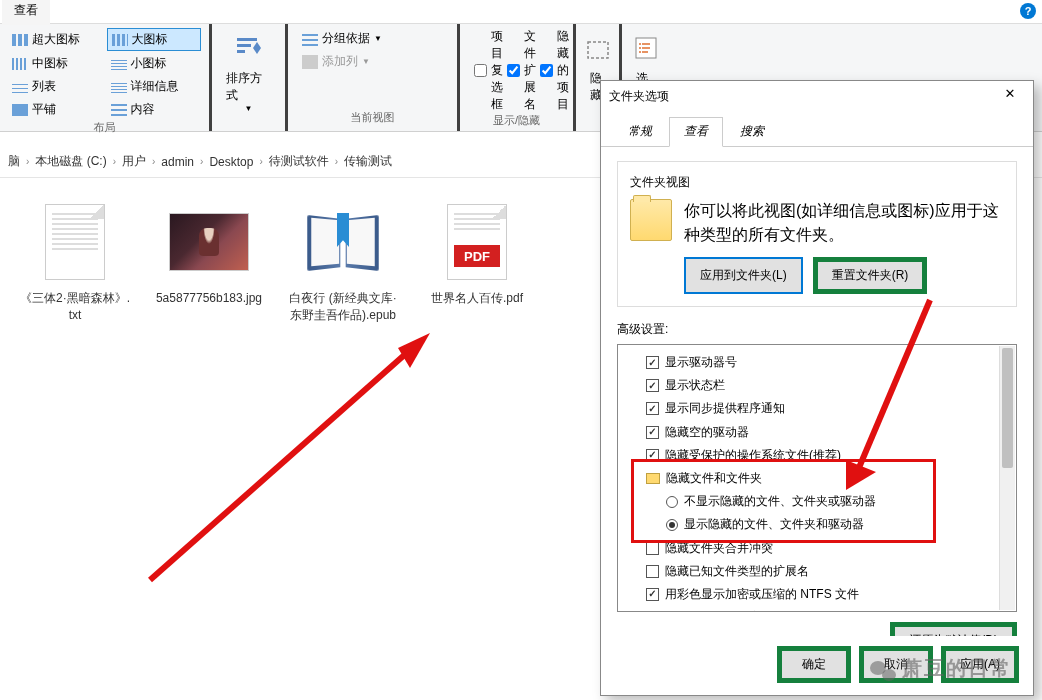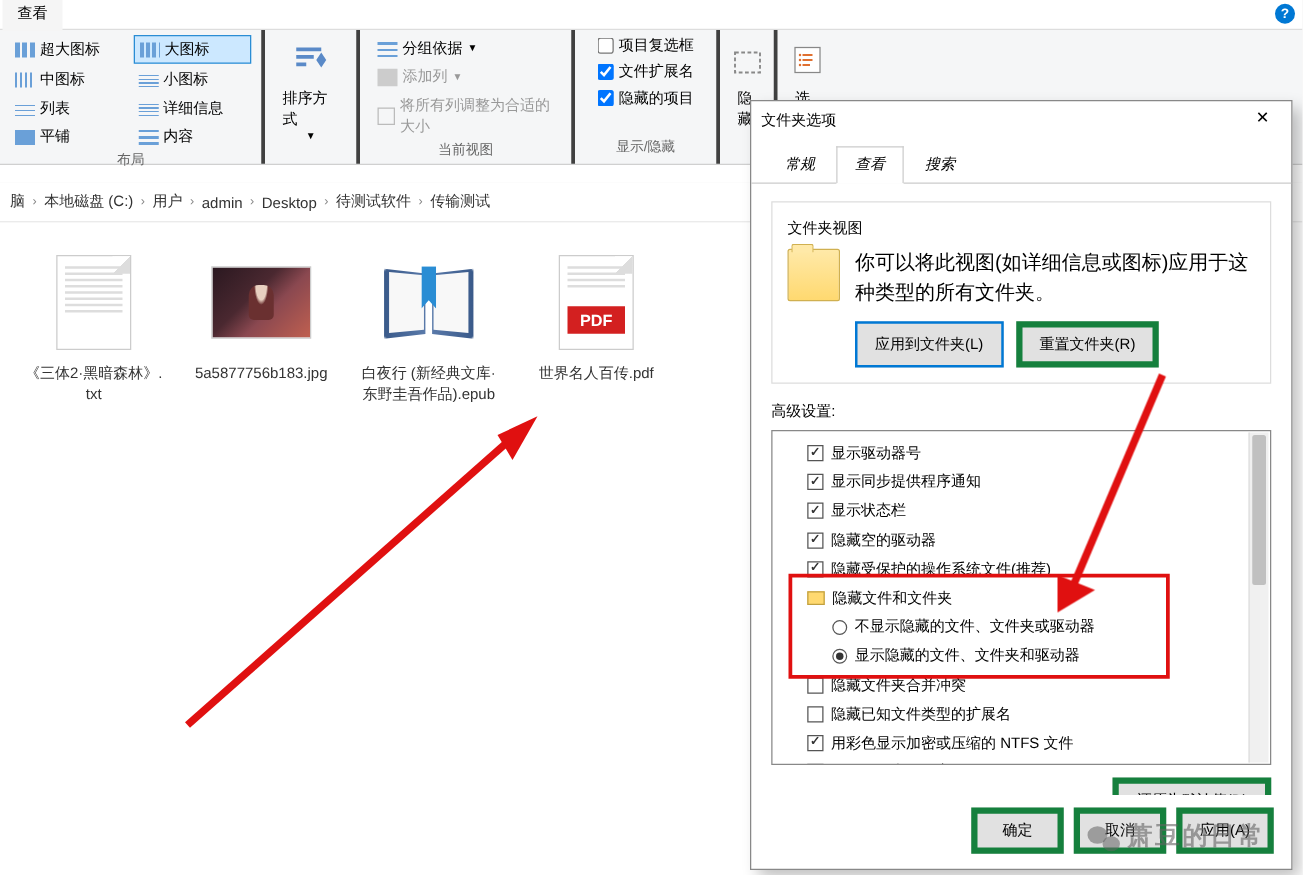--- a/index.html
+++ b/index.html
@@ -25,7 +25,7 @@
     .view-item { display: flex; align-items: center; gap: 4px; padding: 2px; }
     .view-item.disabled { color: #999; }
     
-    .check-col { display: flex; flex-direction: column; gap: 4px; padding: 0 6px; font-size: 12px; align-items: center; }
+    .check-col { display: flex; flex-direction: row; gap: 4px; padding: 0 6px; font-size: 12px; }
     .check-item { display: flex; align-items: center; gap: 4px; }
     
     .breadcrumb-bar { background: #fff; height: 32px; display: flex; align-items: center; padding: 0 8px; border-bottom: 1px solid #e5e5e5; }

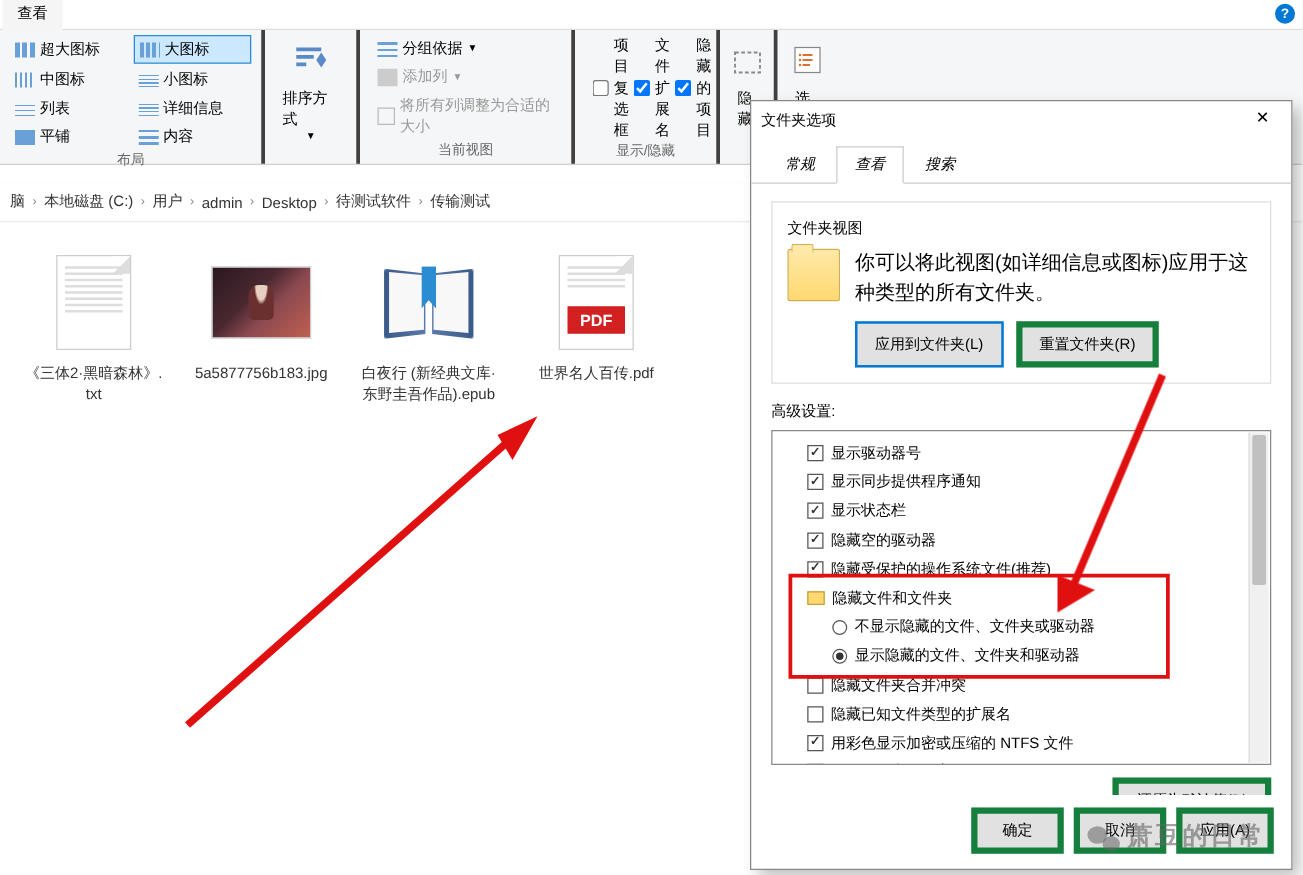--- a/index.html
+++ b/index.html
@@ -179,10 +179,6 @@
           <span class="small-ico" style="background:#ccc;"></span>
           <span>添加列</span> 
           <span style="font-size:8px;">▼</span>
-        </div>
-      <div class="view-item disabled">
-          <span class="small-ico" style="border:1px solid #bbb;"></span>
-          <span>将所有列调整为合适的大小</span>
         </div>
     </div>
     <div class="ribbon-group-label">当前视图</div>

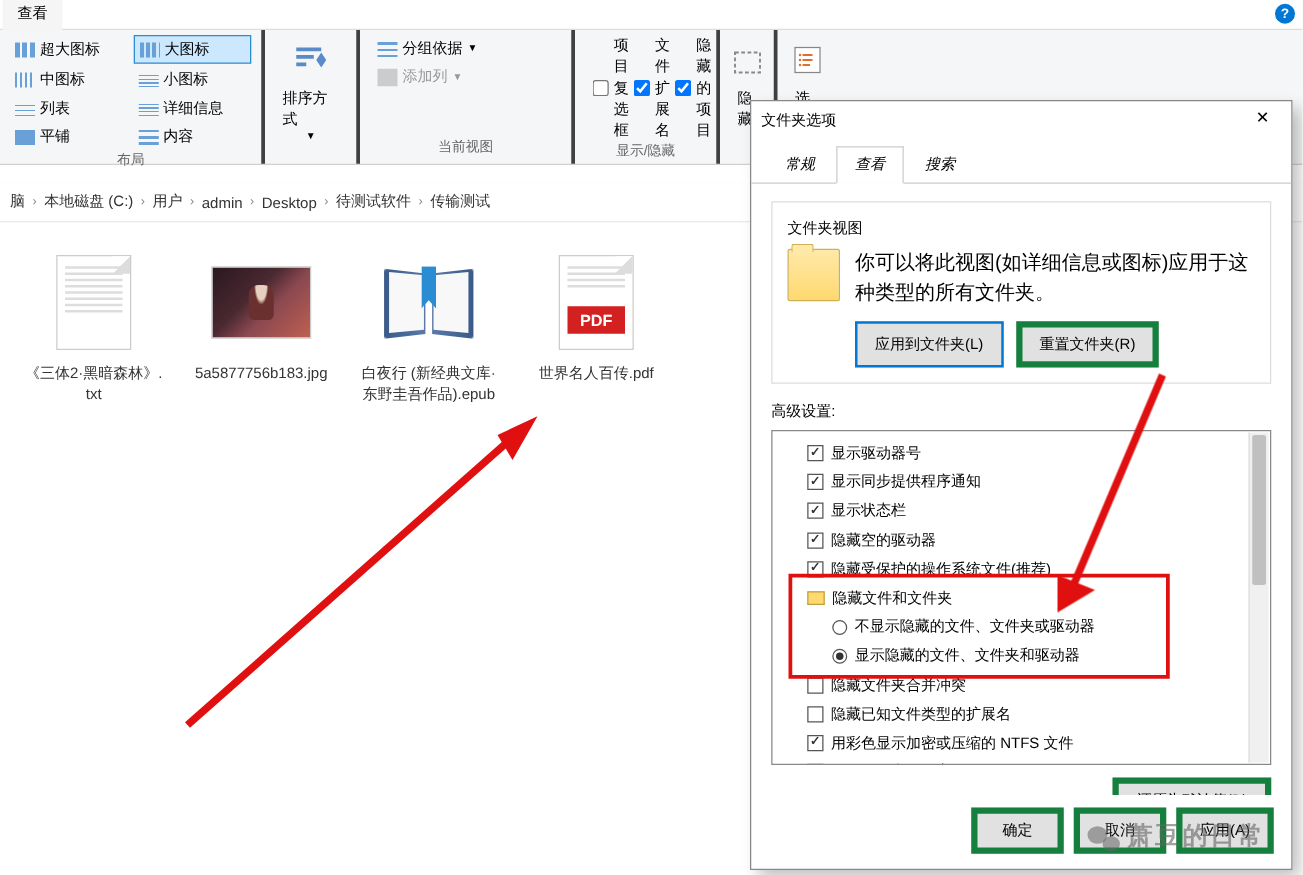--- a/index.html
+++ b/index.html
@@ -342,11 +342,11 @@
         </div>
       <div class="adv-item indent1">
           <span class="chk checked"></span>
+          <span>显示状态栏</span>
+        </div>
+      <div class="adv-item indent1">
+          <span class="chk checked"></span>
           <span>显示同步提供程序通知</span>
-        </div>
-      <div class="adv-item indent1">
-          <span class="chk checked"></span>
-          <span>显示状态栏</span>
         </div>
       <div class="adv-item indent1">
           <span class="chk checked"></span>

